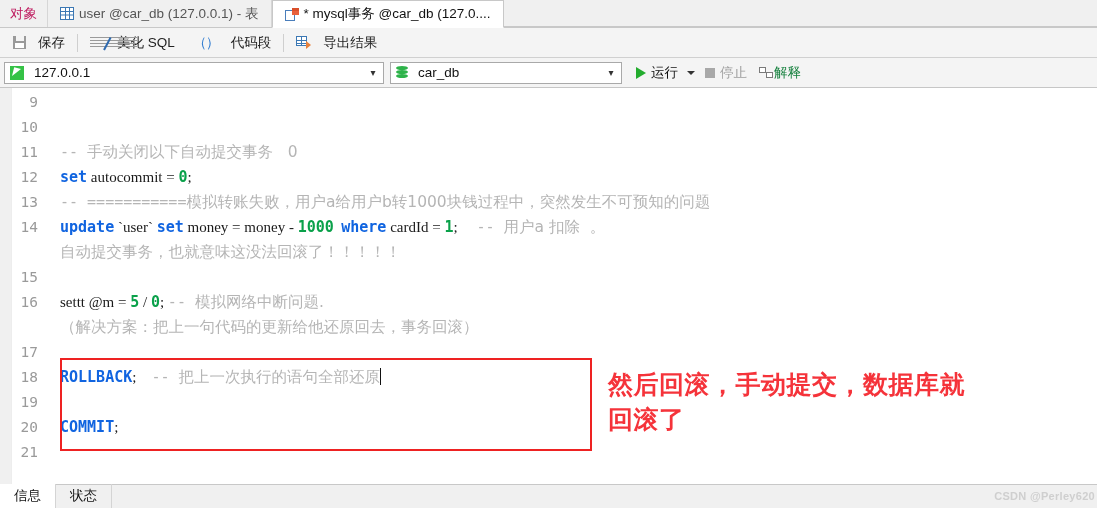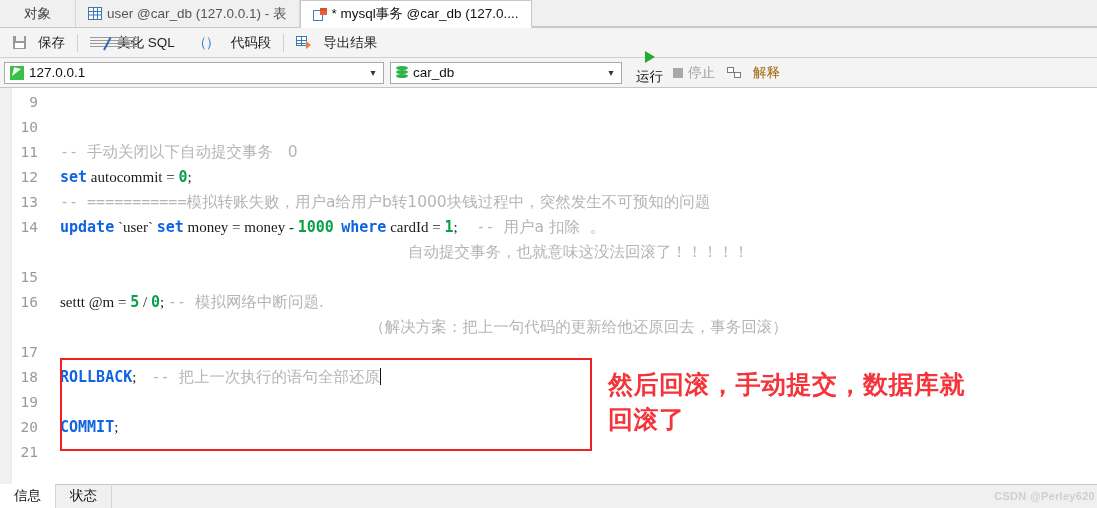--- a/index.html
+++ b/index.html
@@ -30,7 +30,7 @@
     box-sizing:border-box;
     white-space:nowrap;
   }
-  .tab.obj{color:#404040;padding:0 24px;border-right:1px solid #d6d6d6;}
+  .tab.obj{color:#be185d;padding:0 10px;border-right:1px solid #d6d6d6;}
   .tab.active{
     background:#ffffff;
     color:#111;

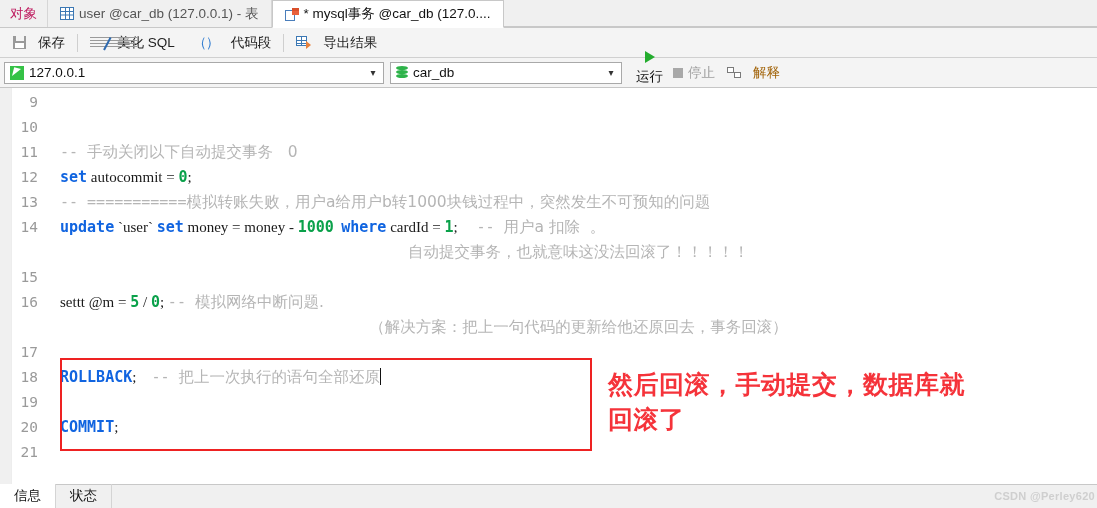--- a/index.html
+++ b/index.html
@@ -107,7 +107,7 @@
     color:#111;
     position:relative;
   }
-  .combo .lbl{flex:1;white-space:nowrap;overflow:hidden;padding-left:5px;}
+  .combo .lbl{flex:1;white-space:nowrap;overflow:hidden;padding-left:10px;}
   .combo .chev{
     width:20px;text-align:center;color:#333;font-size:10px;
     border-left:0px solid #ccc;line-height:20px;

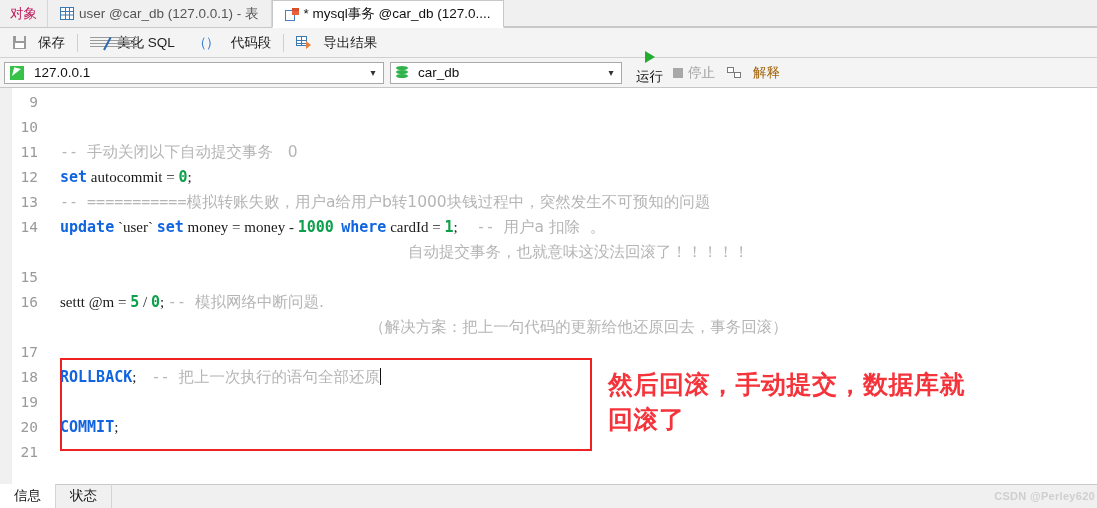--- a/index.html
+++ b/index.html
@@ -124,7 +124,7 @@
   .ico-db i:nth-child(2){top:4px;}
   .ico-db i:nth-child(3){top:8px;}
 
-  .runbtn{display:flex;align-items:center;gap:5px;padding:0 4px 0 8px;font-size:13.5px;color:#111;flex-direction:column;}
+  .runbtn{display:flex;align-items:center;gap:5px;padding:0 4px 0 8px;font-size:13.5px;color:#111;}
   .tri{width:0;height:0;border-left:10px solid #23ac2e;border-top:6px solid transparent;border-bottom:6px solid transparent;flex:none;}
   .caret{width:0;height:0;border-top:4px solid #333;border-left:4px solid transparent;border-right:4px solid transparent;margin-left:4px;}
   .stopbtn{display:flex;align-items:center;gap:5px;padding:0 6px;color:#9d9d9d;font-size:13.5px;}

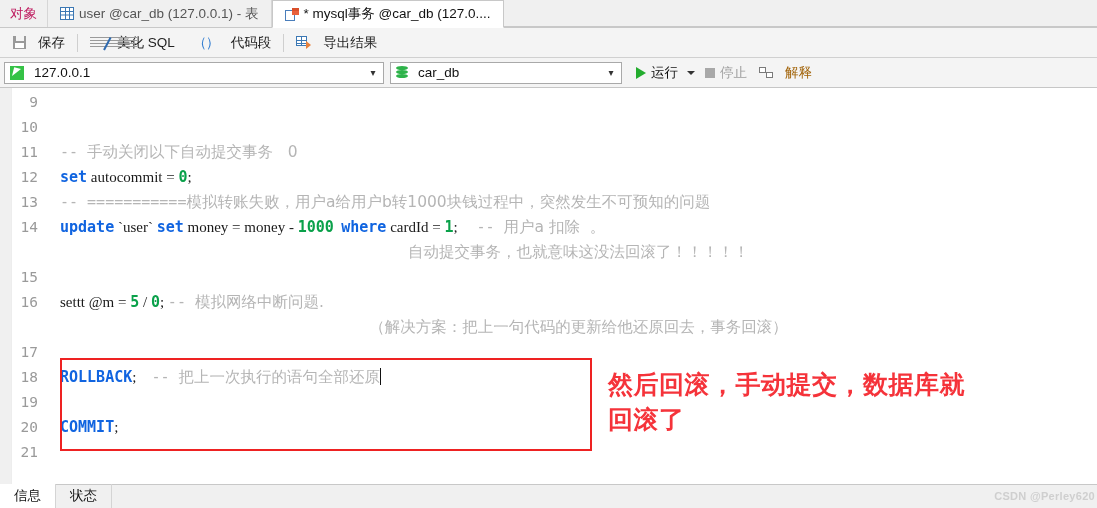--- a/index.html
+++ b/index.html
@@ -129,7 +129,7 @@
   .caret{width:0;height:0;border-top:4px solid #333;border-left:4px solid transparent;border-right:4px solid transparent;margin-left:4px;}
   .stopbtn{display:flex;align-items:center;gap:5px;padding:0 6px;color:#9d9d9d;font-size:13.5px;}
   .sq{width:10px;height:10px;background:#a8a8a8;flex:none;}
-  .explainbtn{display:flex;align-items:center;gap:12px;padding:0 6px;color:#a16207;font-size:13.5px;}
+  .explainbtn{display:flex;align-items:center;gap:1px;padding:0 6px;color:#15803d;font-size:13.5px;}
   .ico-explain{width:14px;height:12px;position:relative;flex:none;}
   .ico-explain b{position:absolute;background:#fff;border:1.3px solid #7a7a7a;box-sizing:border-box;}
   .ico-explain b:nth-child(1){left:0;top:0;width:7px;height:6px;}

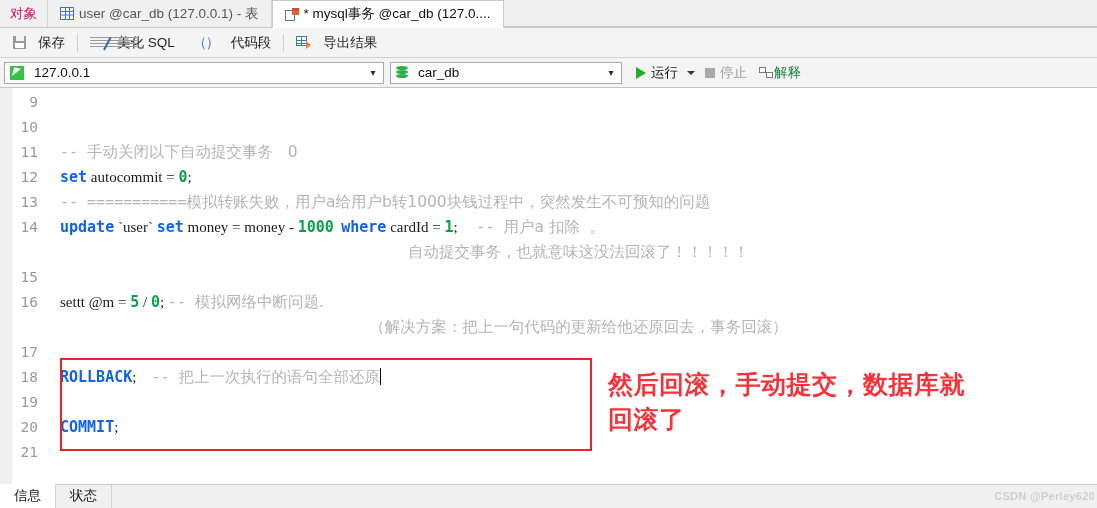--- a/index.html
+++ b/index.html
@@ -167,7 +167,7 @@
   .kw{color:#1064e0;font-weight:bold;}
   .num{color:#0aa14a;font-weight:bold;}
   .plain{color:#1a1a1a;font-family:Liberation Serif, serif;}
-  .cjk{font-family:"DejaVu Sans","Liberation Sans",sans-serif;font-size:15.5px;text-align:center;}
+  .cjk{font-family:"DejaVu Sans","Liberation Sans",sans-serif;font-size:15.5px;}
   .caretbar{display:inline-block;width:1px;height:17px;background:#111;vertical-align:-3px;}
 
   

